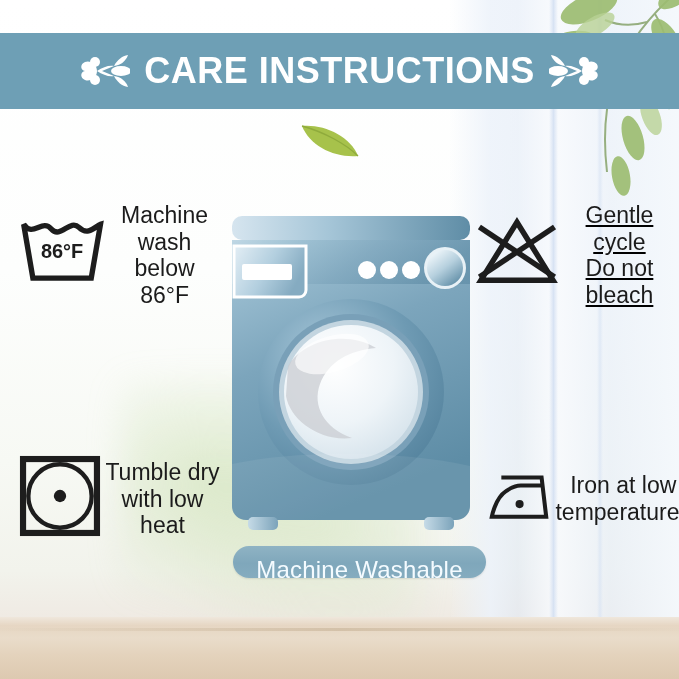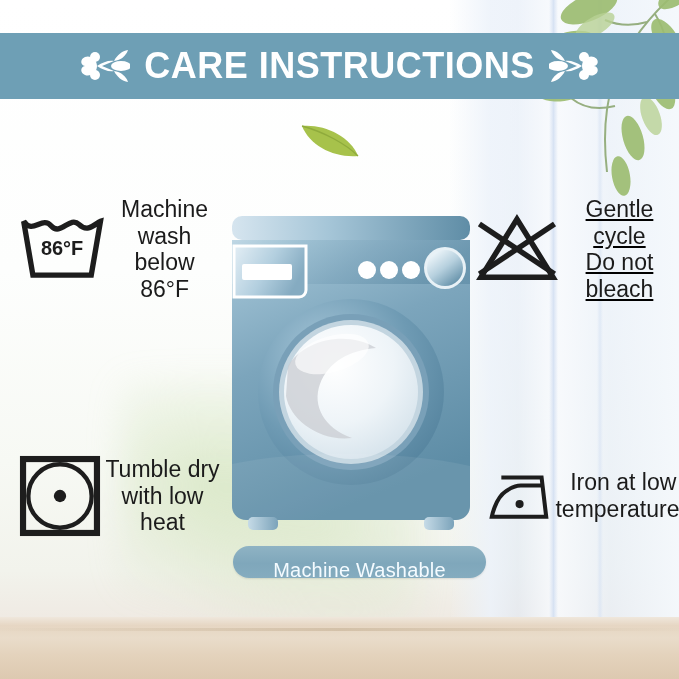--- a/index.html
+++ b/index.html
@@ -44,7 +44,7 @@
   .leaf-float{left:298px;top:120px;width:64px;height:40px;}
 
   
-  .band{position:absolute;left:0;top:33px;width:679px;height:66px;background:#6e9fb5;}
+  .band{position:absolute;left:0;top:33px;width:679px;height:76px;background:#6e9fb5;}
   .band-inner{position:absolute;inset:0;display:flex;align-items:center;justify-content:center;gap:14px;}
   .band-title{color:#ffffff;font-size:36px;font-weight:bold;letter-spacing:.5px;
     white-space:nowrap;line-height:1;}

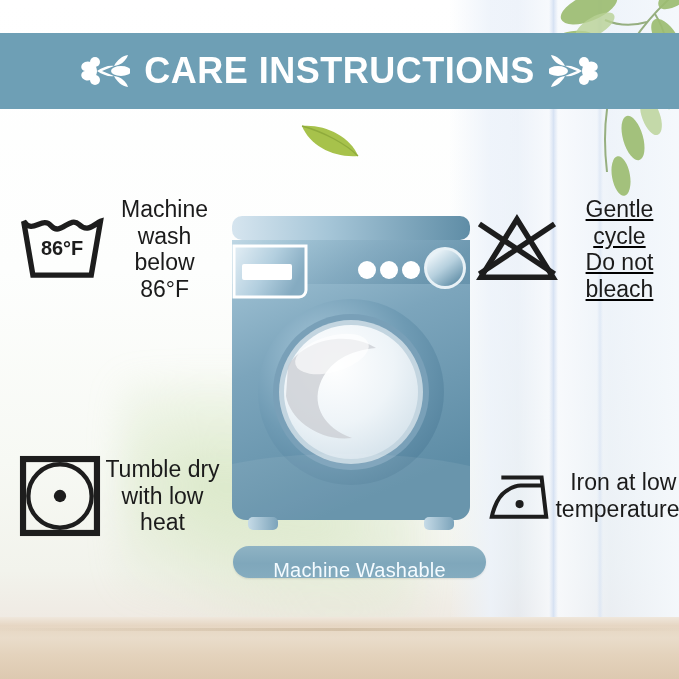--- a/index.html
+++ b/index.html
@@ -54,7 +54,7 @@
   
   .cell{position:absolute;display:flex;flex-direction:row;align-items:center;}
   .cell .sym{display:block;}
-  .cell .caption{margin-top:0;text-align:center;color:#1b1b1b;font-size:23px;line-height:1.16;white-space:pre-line;}
+  .cell .caption{margin-top:6px;text-align:center;color:#1b1b1b;font-size:23px;line-height:1.16;white-space:pre-line;}
 
   .cell-wash{left:16px;top:196px;width:205px;}
   .cell-bleach{left:470px;top:196px;width:205px;text-decoration:underline;}

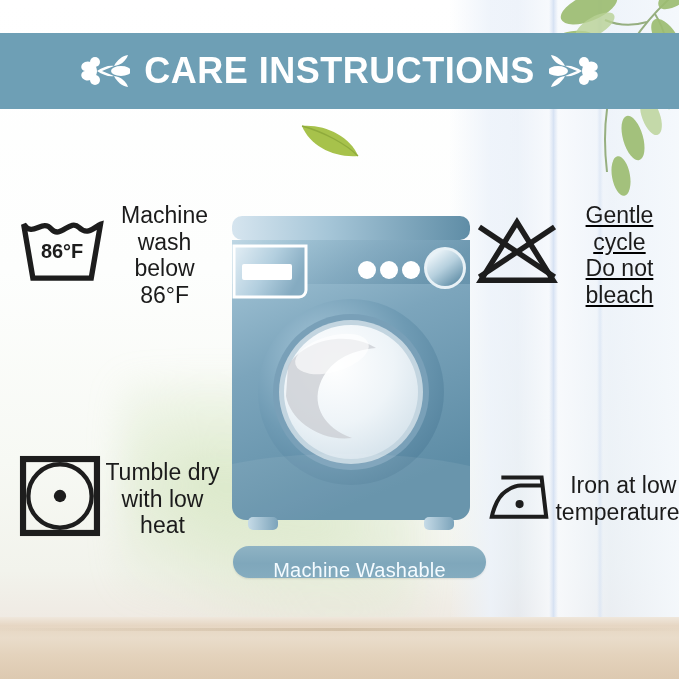--- a/index.html
+++ b/index.html
@@ -71,7 +71,7 @@
     background:linear-gradient(180deg,#8fb3c4 0%,#7fa7bb 55%,#85acbf 100%);
     display:flex;align-items:center;justify-content:center;
     box-shadow:0 1px 2px rgba(0,0,0,.10);}
-  .badge span{color:#f4fbff;font-size:20px;line-height:1;letter-spacing:.2px;margin-top:16px;}
+  .badge span{color:#f4fbff;font-size:24px;line-height:1;letter-spacing:.2px;margin-top:16px;}
 </style>
 </head>
 <body>

